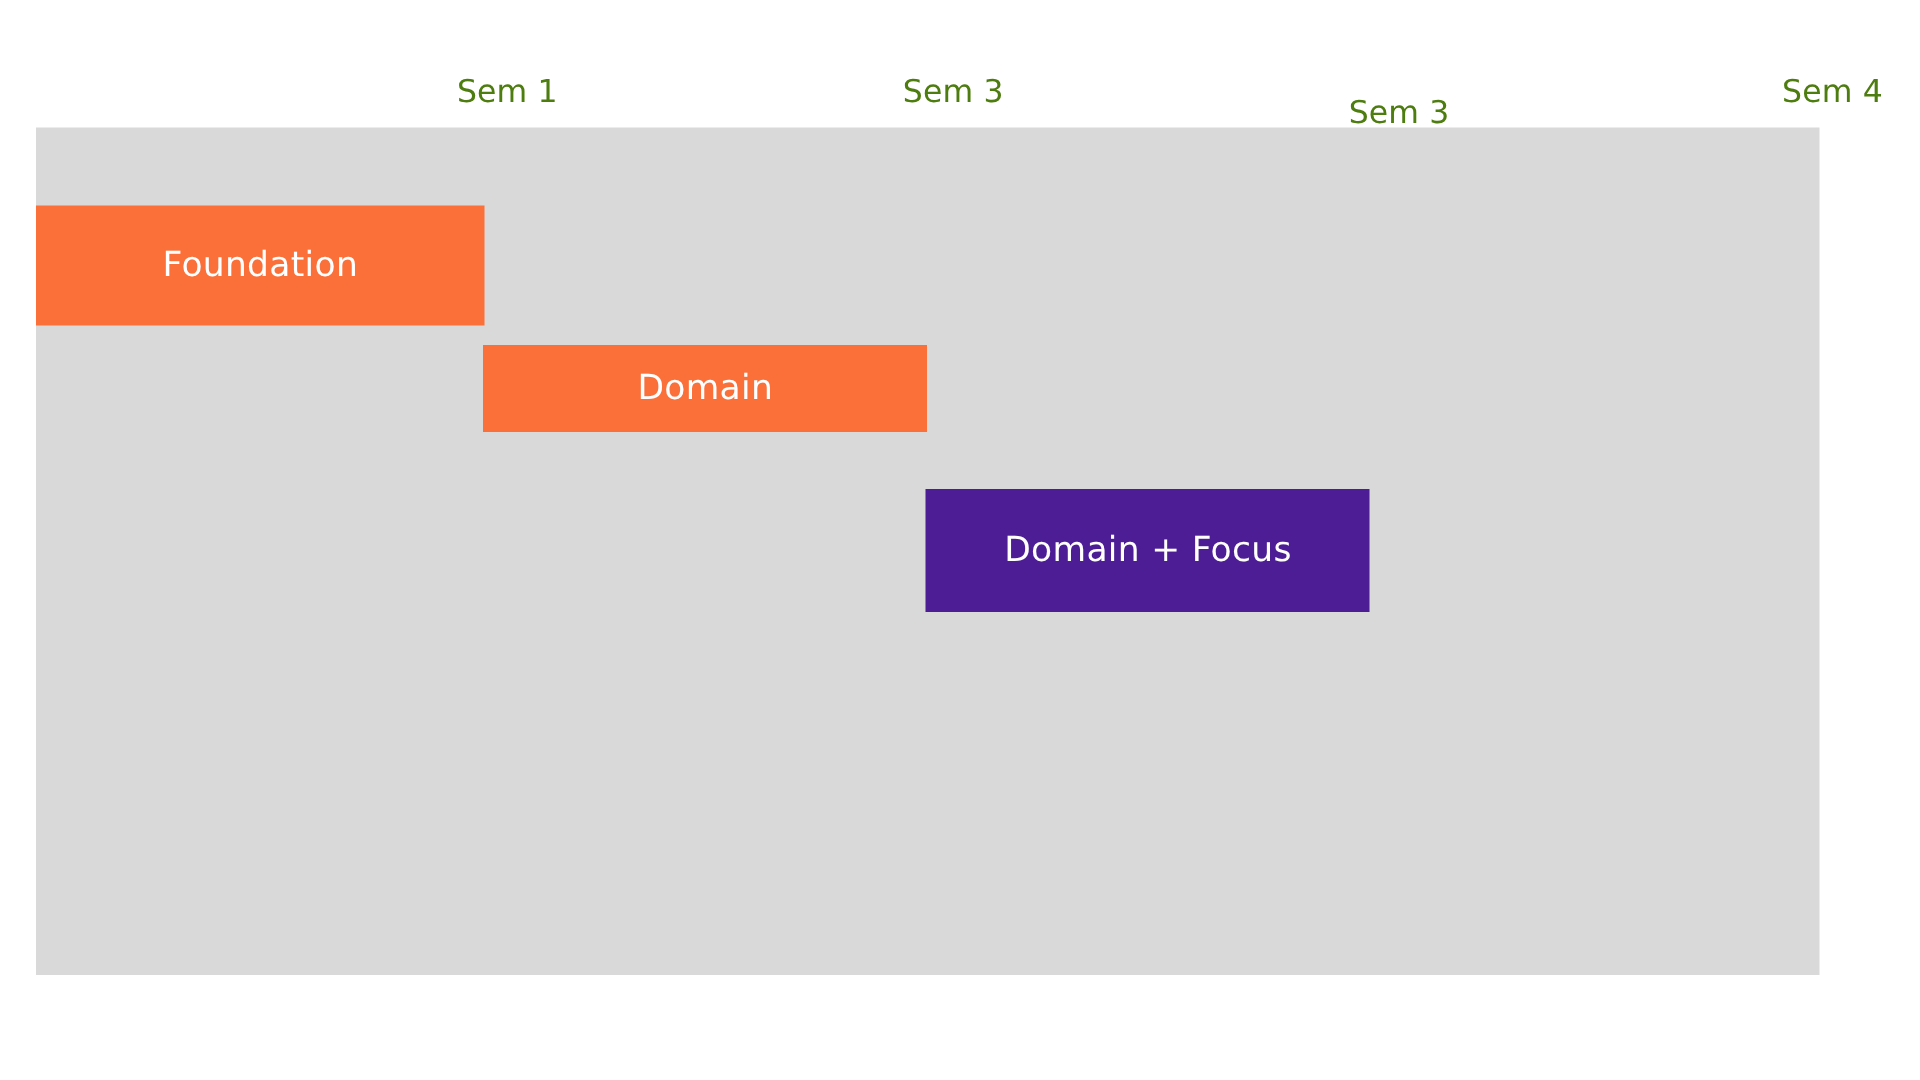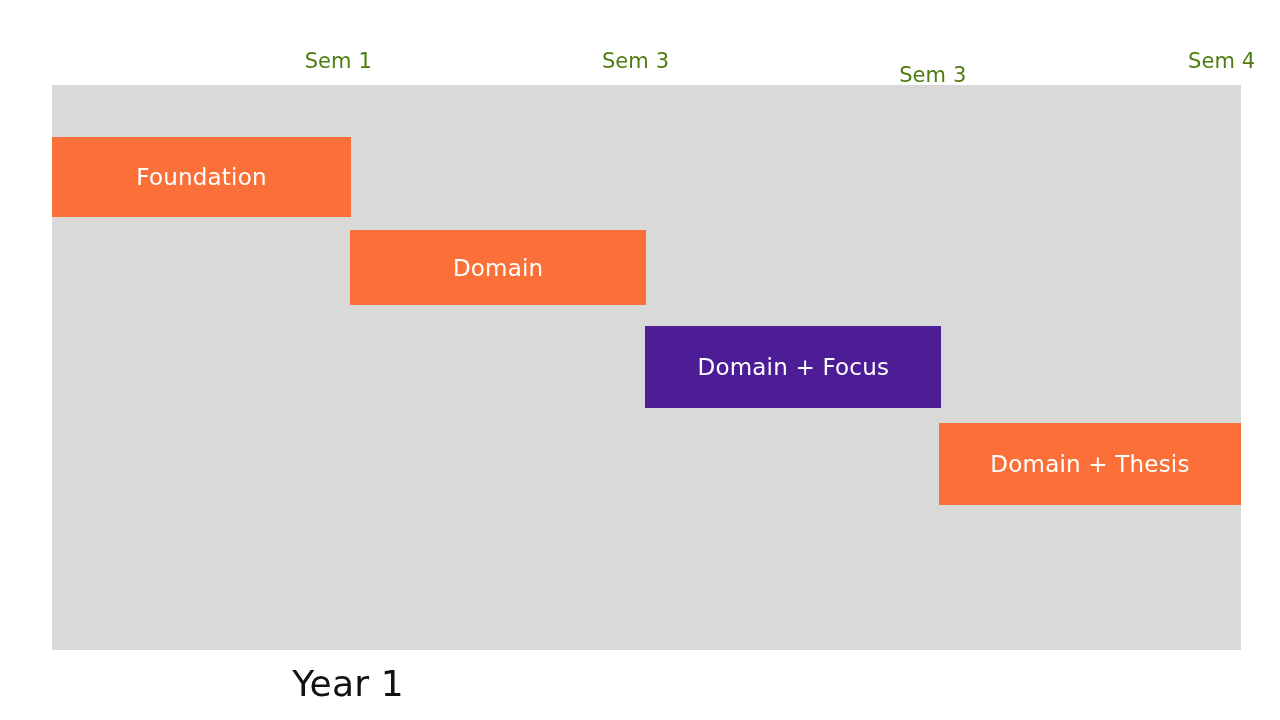--- a/index.html
+++ b/index.html
@@ -47,7 +47,7 @@
   
   .timeline-panel {
     position: absolute;
-    left: 52px;
+    left: 24px;
     top: 85px;
     width: 1189px;
     height: 565px;

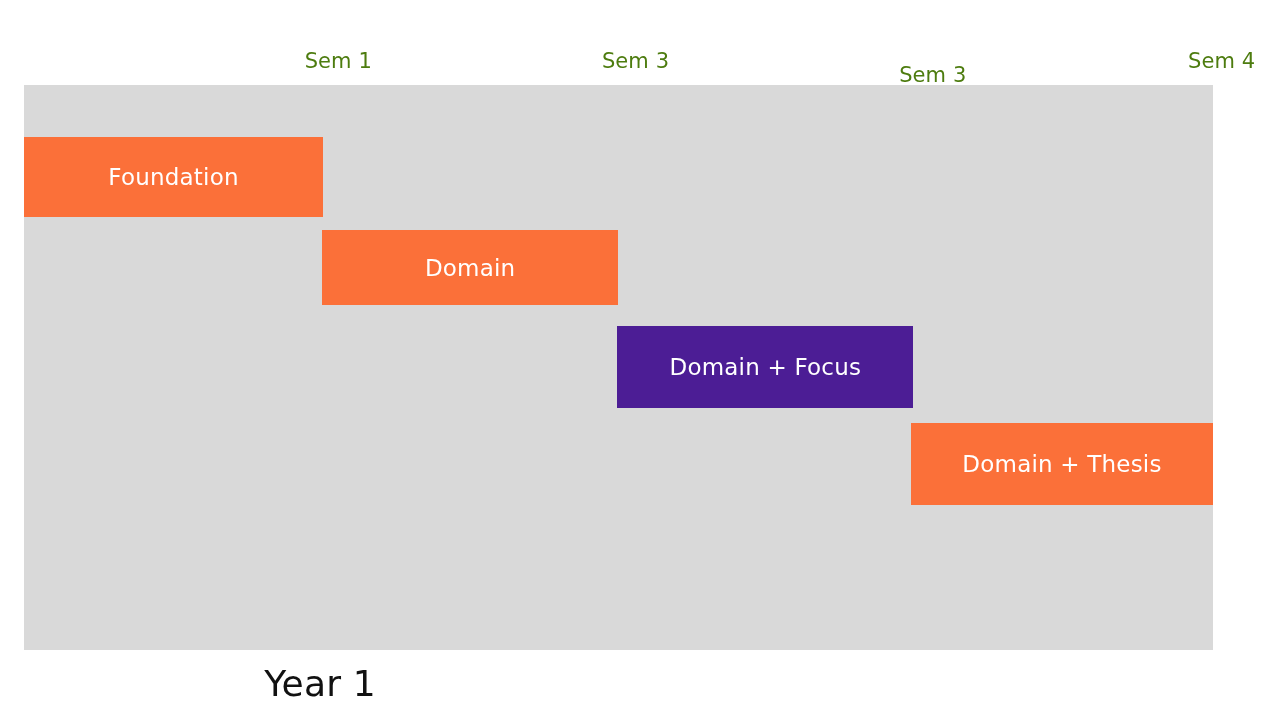--- a/index.html
+++ b/index.html
@@ -96,7 +96,7 @@
     <div class="phase-bar" style="left: 0%; width: 25.15%; top: 52px; height: 80px; background: rgb(251, 112, 57);">
       <span class="phase-bar-label">Foundation</span>
     </div>
-    <div class="phase-bar" style="left: 25.1%; width: 24.85%; top: 145px; height: 75px; background: rgb(251, 112, 57);">
+    <div class="phase-bar" style="left: 25.1%; width: 24.85%; top: 145px; height: 58px; background: rgb(251, 112, 57);">
       <span class="phase-bar-label">Domain</span>
     </div>
     <div class="phase-bar" style="left: 49.9%; width: 24.9%; top: 241px; height: 82px; background: #4c1d95;">

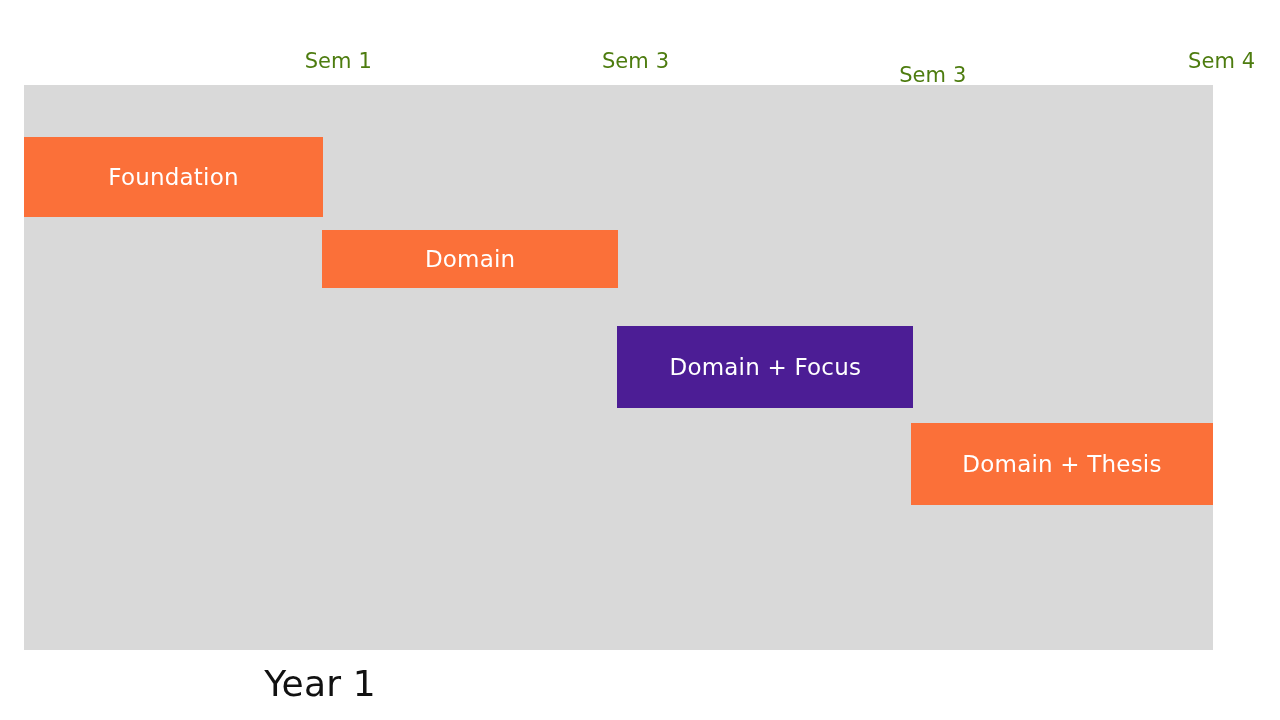--- a/index.html
+++ b/index.html
@@ -102,9 +102,6 @@
     <div class="phase-bar" style="left: 49.9%; width: 24.9%; top: 241px; height: 82px; background: #4c1d95;">
       <span class="phase-bar-label">Domain + Focus</span>
     </div>
-    <div class="phase-bar" style="left: 74.6%; width: 25.4%; top: 338px; height: 82px; background: rgb(251, 112, 57);">
-      <span class="phase-bar-label">Domain + Thesis</span>
-    </div>
 
     <div class="year-label" style="left: 24.9%; top: 578px;">Year 1</div>
 

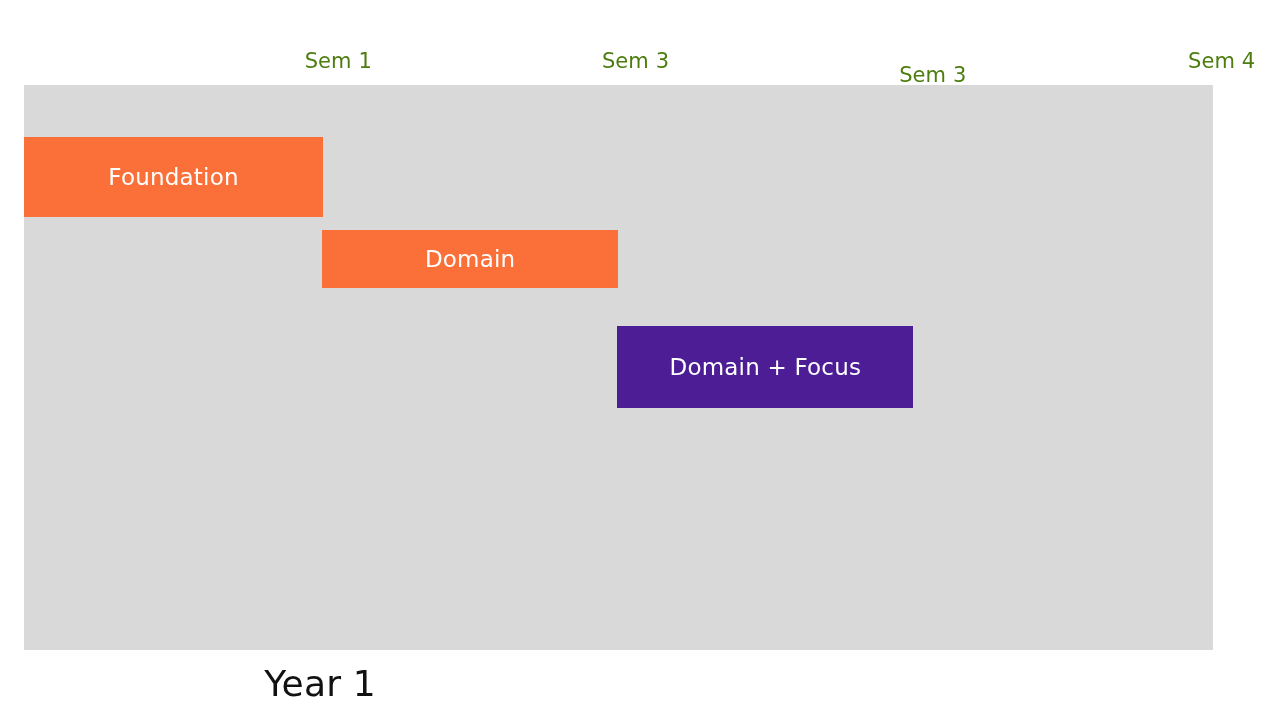--- a/index.html
+++ b/index.html
@@ -103,7 +103,6 @@
       <span class="phase-bar-label">Domain + Focus</span>
     </div>
 
-    <div class="year-label" style="left: 24.9%; top: 578px;">Year 1</div>
 
   </div>
 </div>

